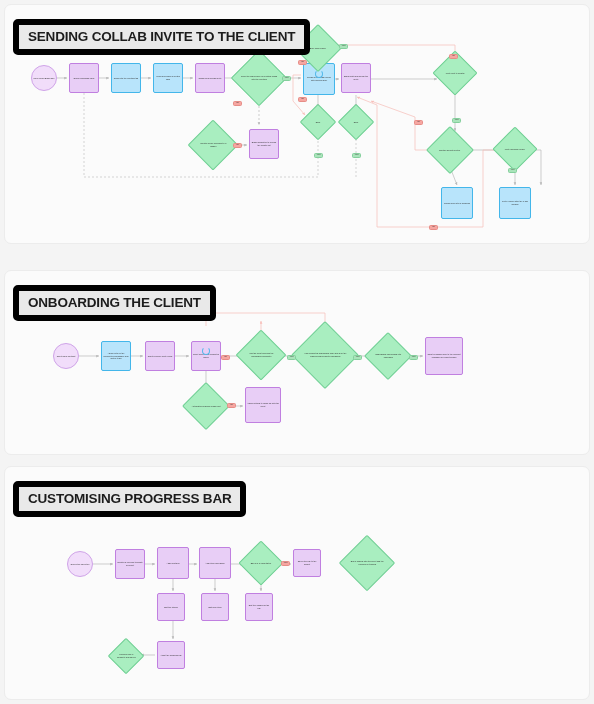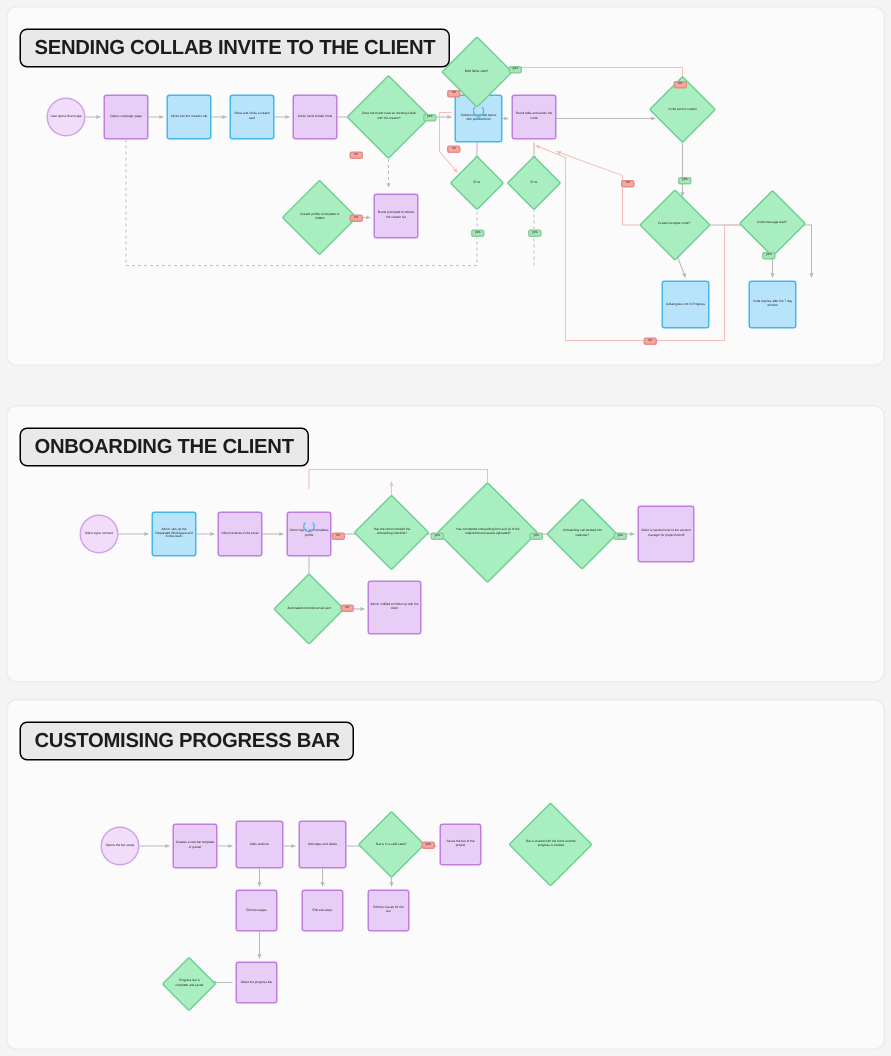--- a/index.html
+++ b/index.html
@@ -29,7 +29,7 @@
     position:absolute;
     display:inline-block;
     background:#e9e9e9;
-    border:1px solid #000000;
+    border:6px solid #000000;
     border-radius:5px;
     padding:4px 9px 5px 9px;
     font-size:13.5px;

